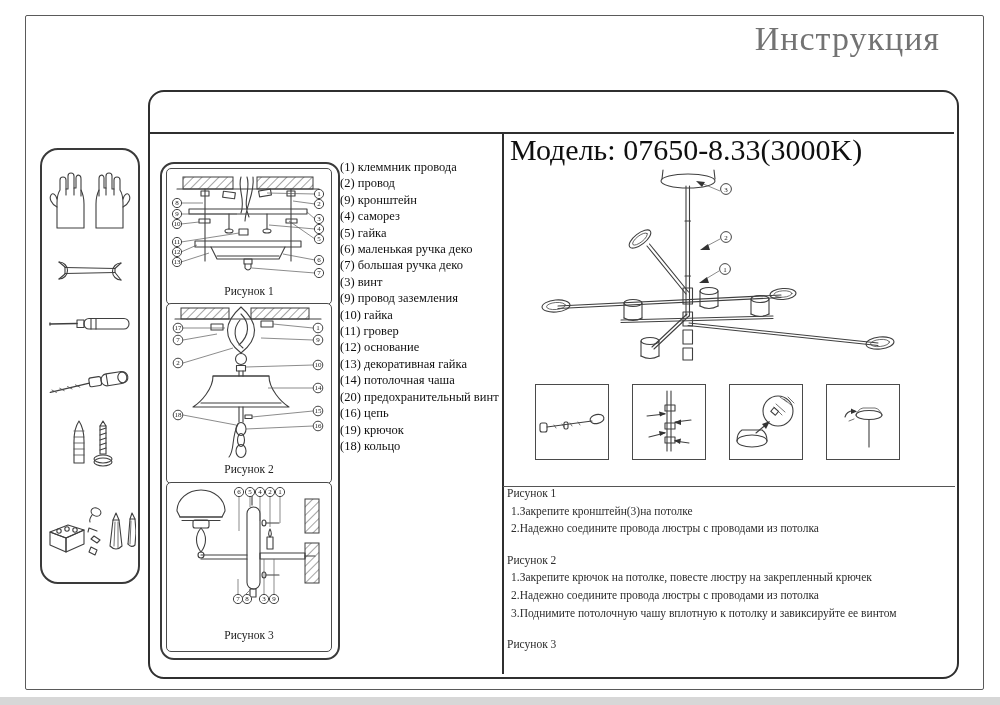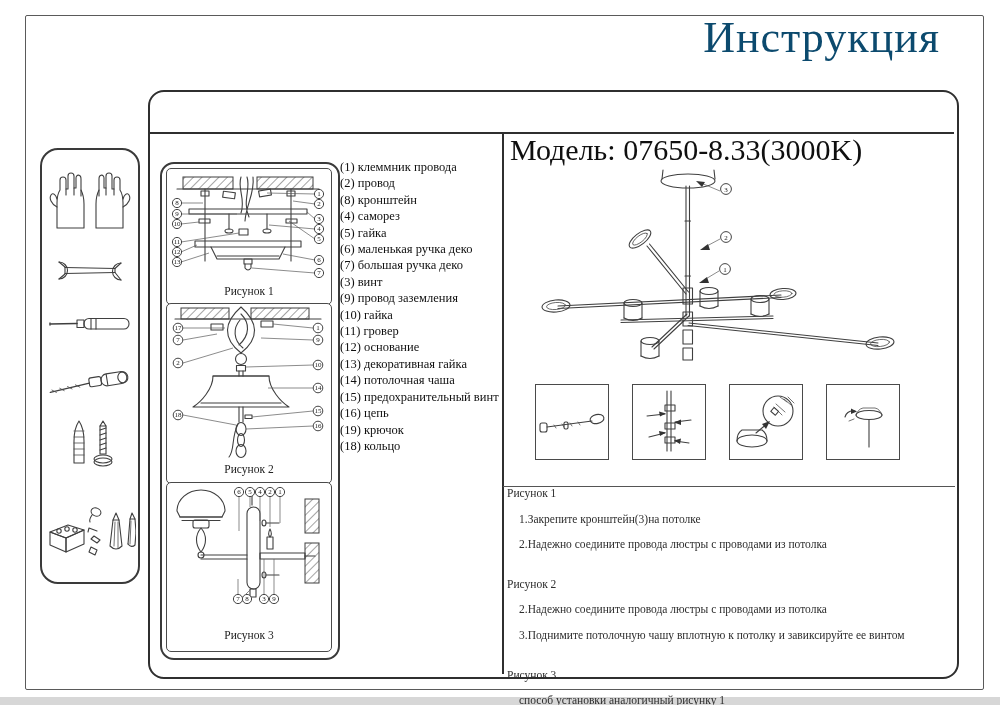--- a/index.html
+++ b/index.html
@@ -8,7 +8,7 @@
   .abs{position:absolute;}
   .outer-border{left:25px;top:15px;width:957px;height:673px;border:1px solid #5a5a5a;border-radius:2px;}
   .scan-edge{left:0;top:697px;width:1000px;height:8px;background:#d7d7d7;}
-  .doc-title{left:610px;top:12px;width:330px;text-align:right;font-size:44px;letter-spacing:1px;color:#0c4a6e;}
+  .doc-title{left:610px;top:20px;width:330px;text-align:right;font-size:34px;letter-spacing:1px;color:#737373;}
   .main-box{left:148px;top:90px;width:807px;height:585px;border:2px solid #2f2f2f;border-radius:16px;}
   .main-hline{left:149px;top:132px;width:805px;height:2px;background:#2f2f2f;}
   .main-vline{left:502px;top:133px;width:2px;height:541px;background:#2f2f2f;}

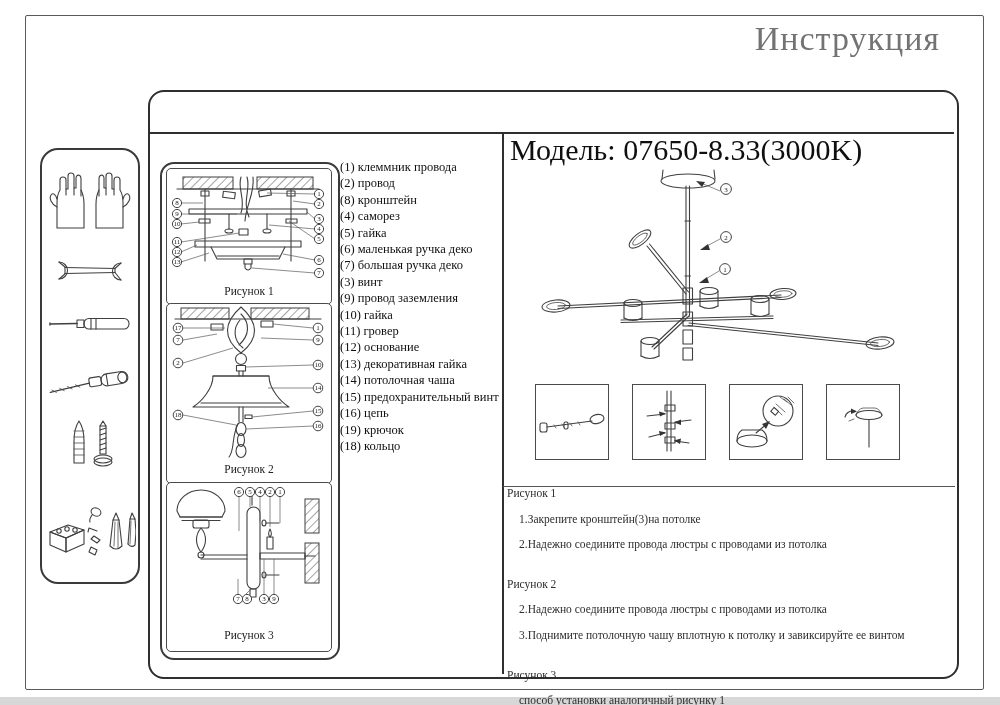--- a/index.html
+++ b/index.html
@@ -426,7 +426,7 @@
   <div class="abs parts">
       <div class="part-line">(1) клеммник провода</div>
       <div class="part-line">(2) провод</div>
-      <div class="part-line">(8) кронштейн</div>
+      <div class="part-line">(9) кронштейн</div>
       <div class="part-line">(4) саморез</div>
       <div class="part-line">(5) гайка</div>
       <div class="part-line">(6) маленькая ручка деко</div>

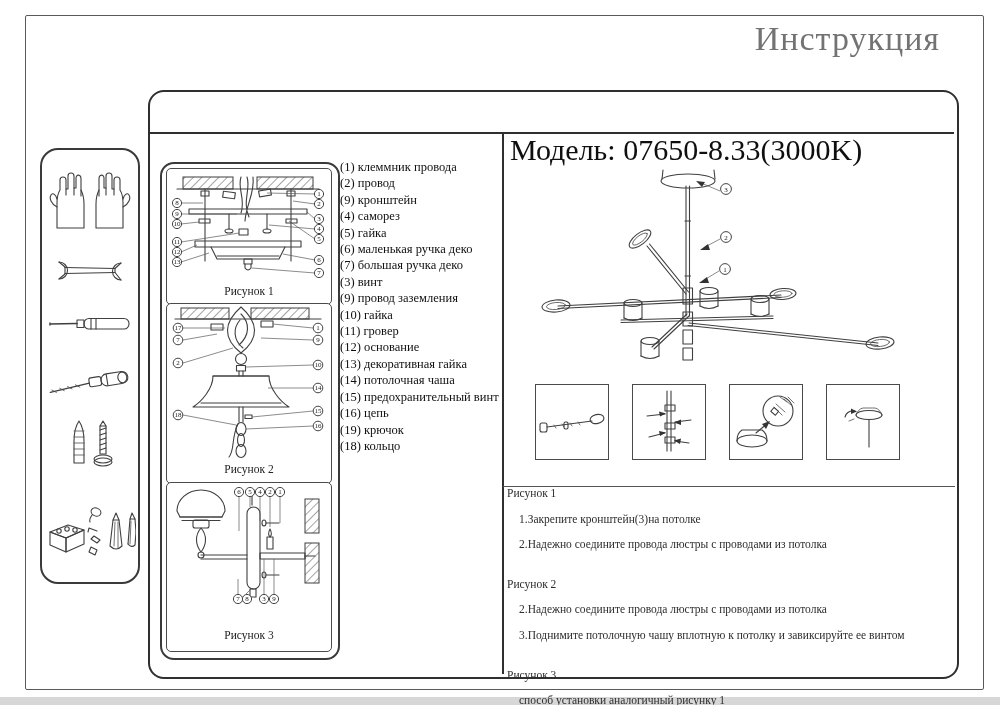--- a/index.html
+++ b/index.html
@@ -438,7 +438,7 @@
       <div class="part-line">(12) основание</div>
       <div class="part-line">(13) декоративная гайка</div>
       <div class="part-line">(14) потолочная чаша</div>
-      <div class="part-line">(15) предохранительный винт</div>
+      <div class="part-line">(20) предохранительный винт</div>
       <div class="part-line">(16) цепь</div>
       <div class="part-line">(19) крючок</div>
       <div class="part-line">(18) кольцо</div>

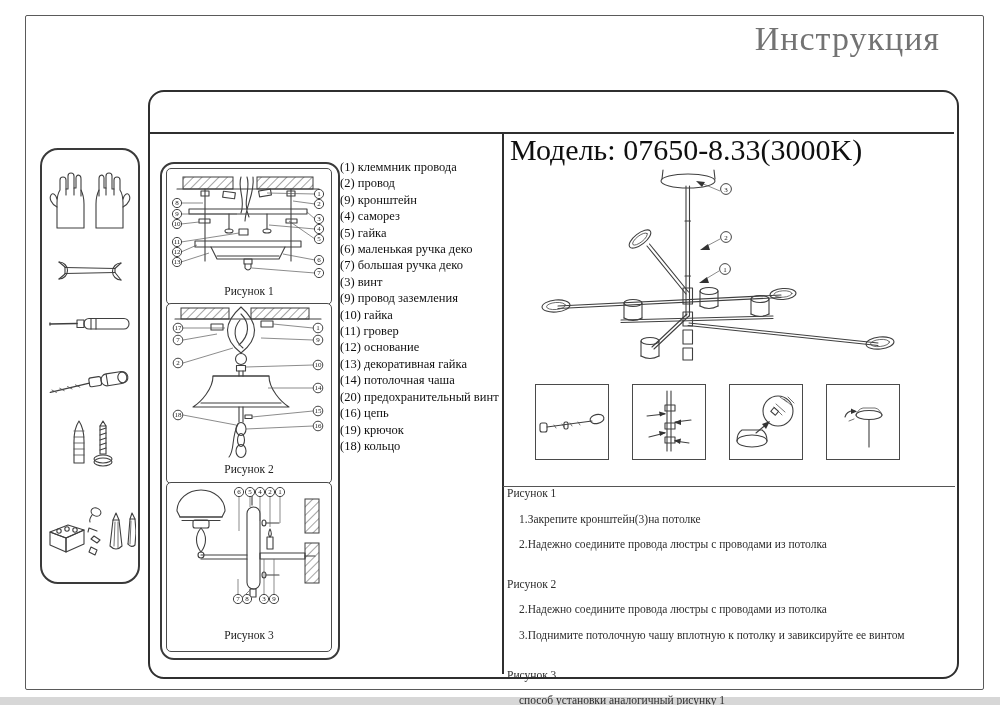--- a/index.html
+++ b/index.html
@@ -25,7 +25,7 @@
   .right-hline{left:503px;top:486px;width:452px;height:1px;background:#555;}
   .instructions{left:507px;top:487px;width:444px;font-size:11.5px;line-height:13.6px;color:#2d2d2d;}
   .instr-heading{margin:0;}
-  .instr-step{margin:12px;}
+  .instr-step{margin:4px;}
   .instr-gap{height:14px;}
   
   svg .ln{stroke:#3f3f3f;stroke-width:1.1;fill:none;stroke-linecap:round;stroke-linejoin:round;}

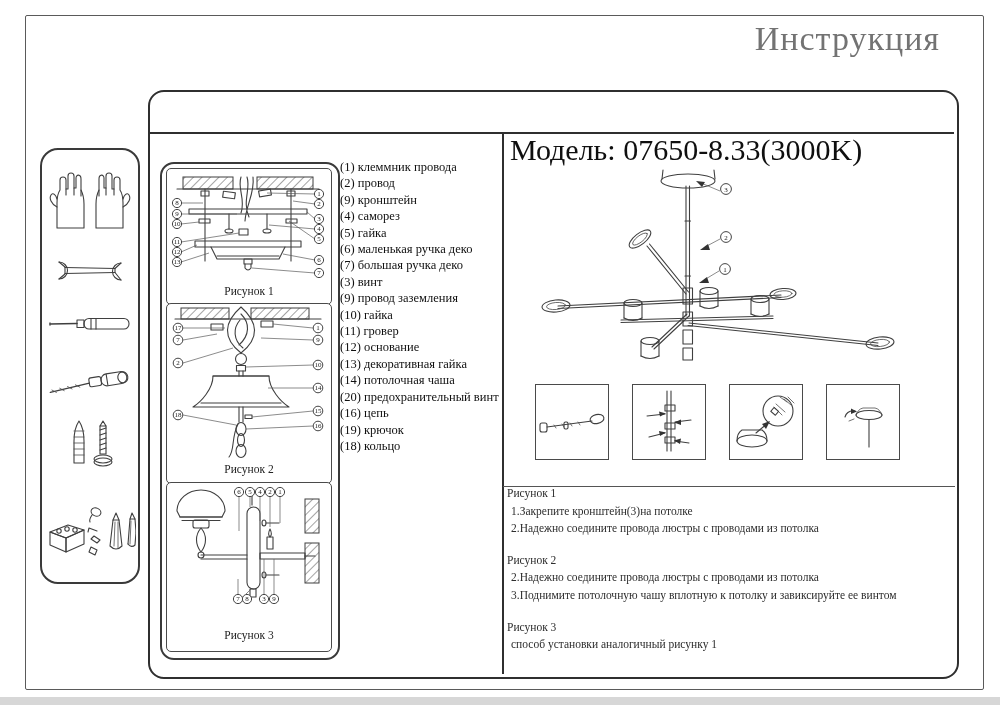--- a/index.html
+++ b/index.html
@@ -591,6 +591,7 @@
       <div class="instr-step">2.Надежно соедините провода люстры с проводами из потолка</div>
       <div class="instr-gap"></div>
       <div class="instr-heading">Рисунок 2</div>
+      <div class="instr-step">1.Закрепите крючок на потолке, повесте люстру на закрепленный крючек</div>
       <div class="instr-step">2.Надежно соедините провода люстры с проводами из потолка</div>
       <div class="instr-step">3.Поднимите потолочную чашу вплотную к потолку и завиксируйте ее винтом</div>
       <div class="instr-gap"></div>

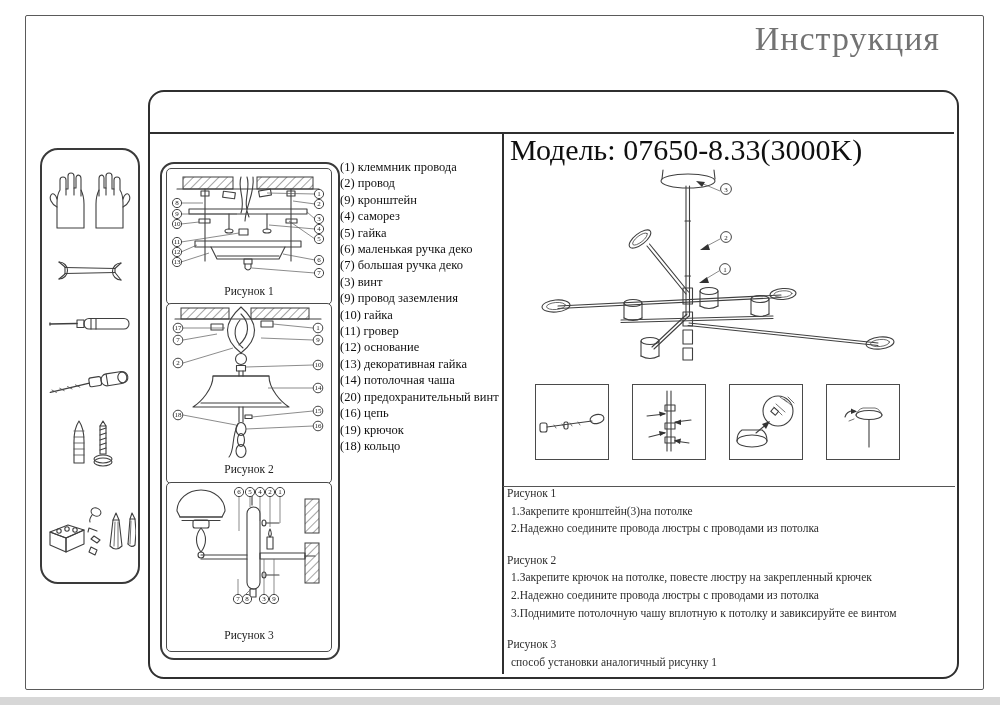--- a/index.html
+++ b/index.html
@@ -596,7 +596,6 @@
       <div class="instr-step">3.Поднимите потолочную чашу вплотную к потолку и завиксируйте ее винтом</div>
       <div class="instr-gap"></div>
       <div class="instr-heading">Рисунок 3</div>
-      <div class="instr-step">способ установки аналогичный рисунку 1</div>
       <div class="instr-gap"></div>
     </div>
 

